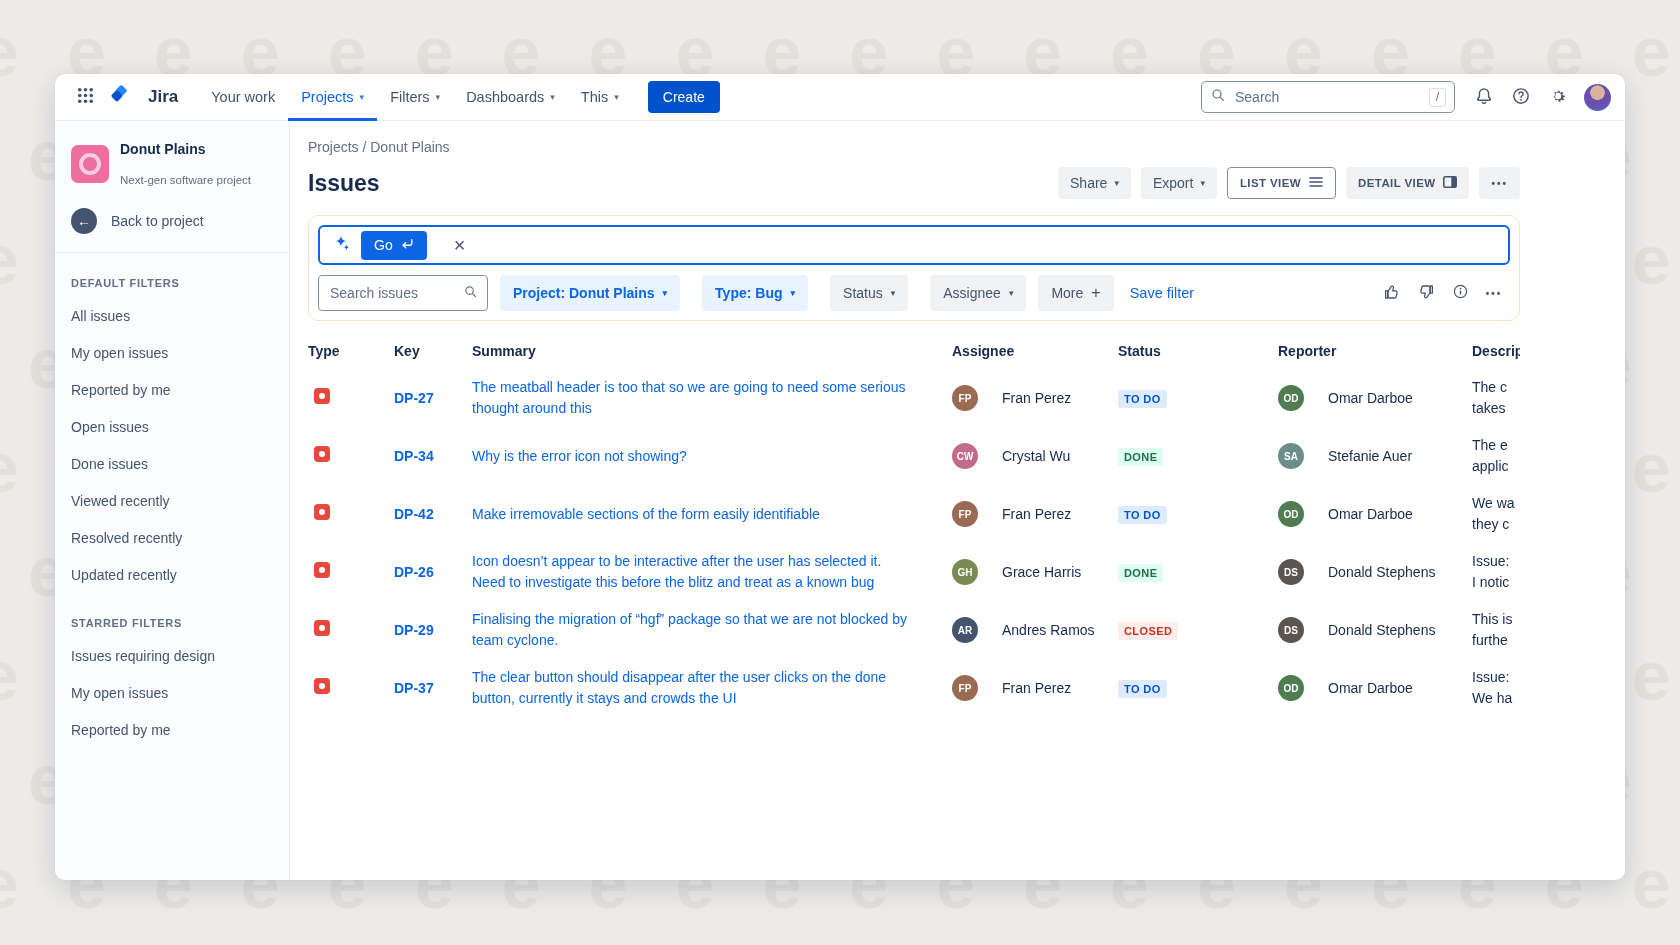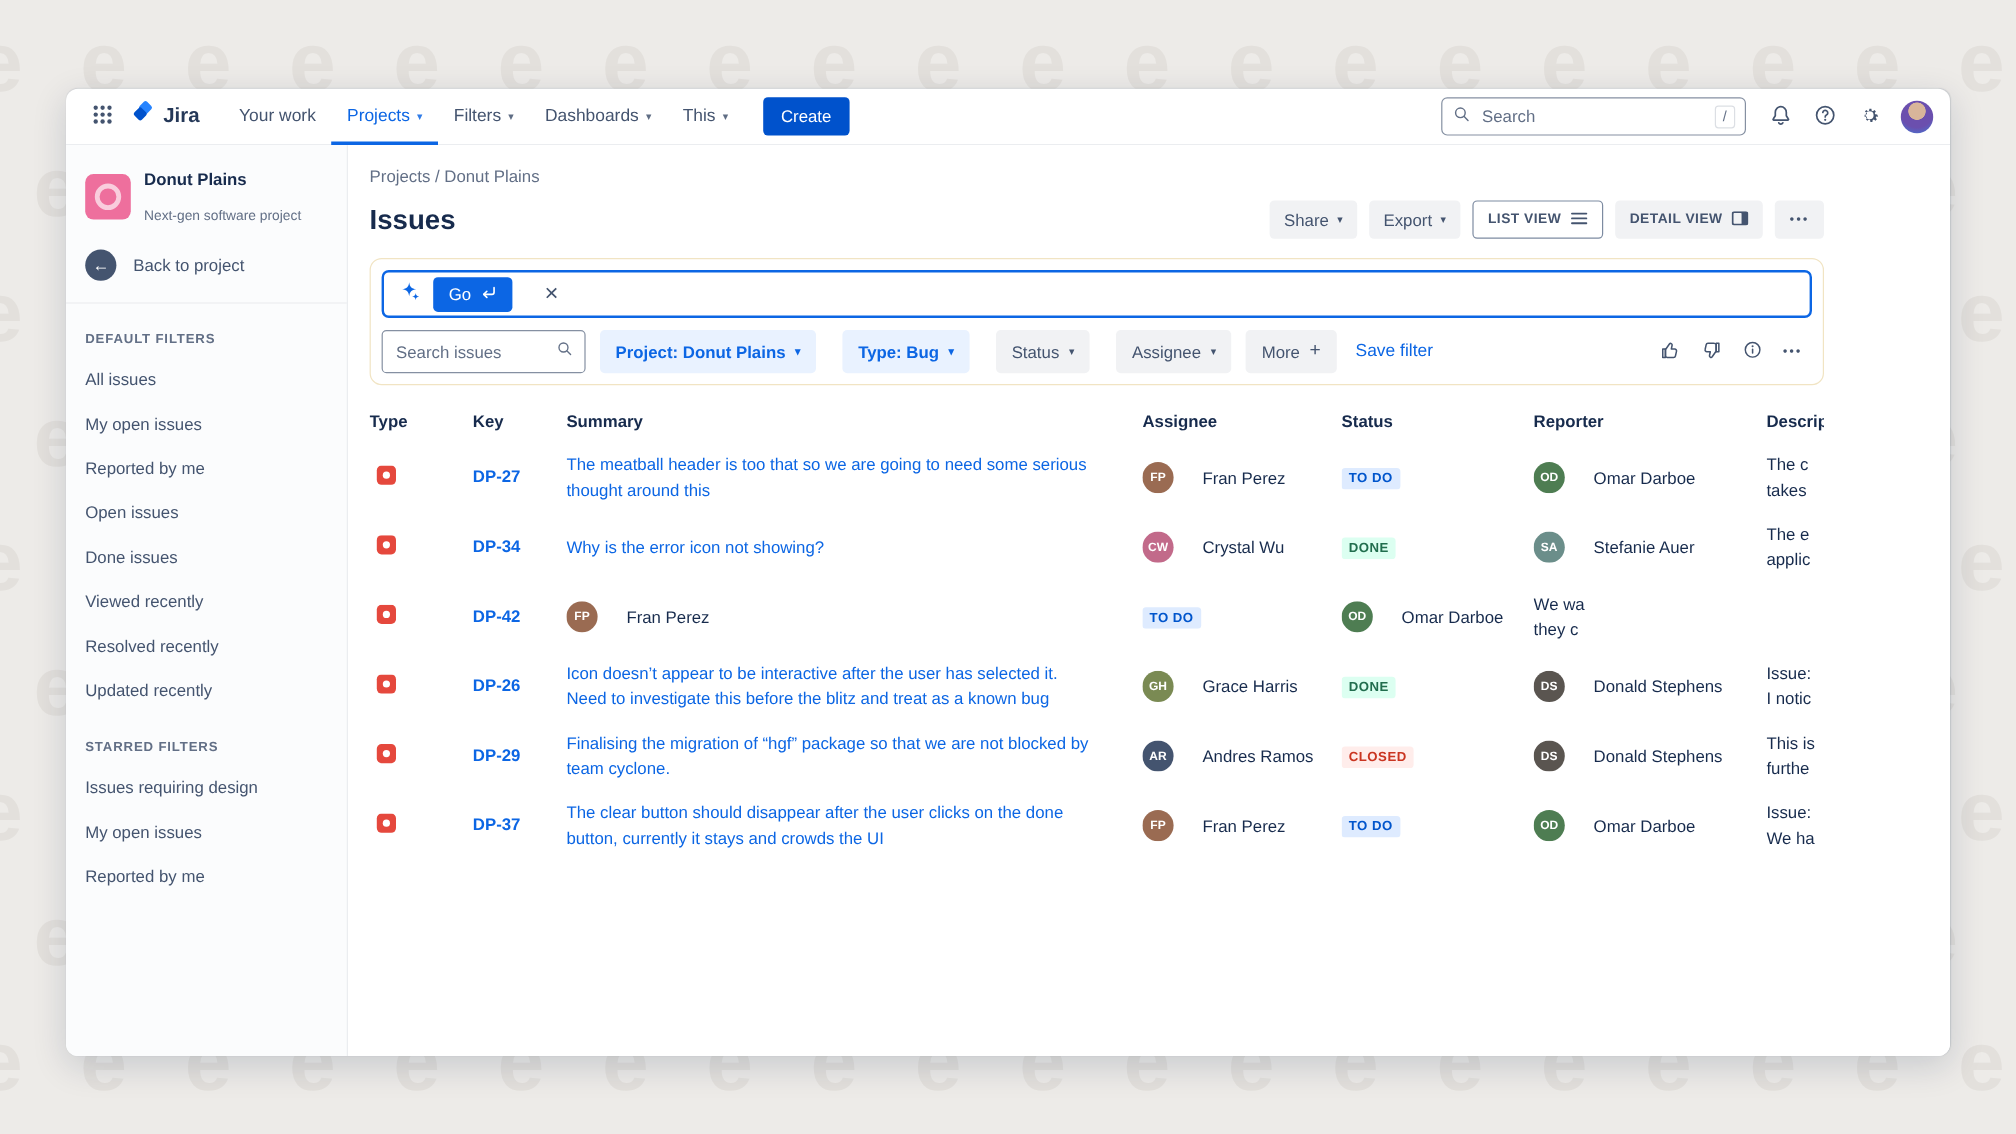--- a/index.html
+++ b/index.html
@@ -22,7 +22,7 @@
   .topnav{height:47px;min-height:47px;display:flex;align-items:center;padding:0 14px;border-bottom:1px solid var(--line);}
   .icon-btn{background:none;border:none;width:32px;height:32px;border-radius:50%;display:flex;
     align-items:center;justify-content:center;color:var(--nav);cursor:pointer;padding:0;}
-  .logo{display:flex;align-items:center;gap:6px;padding:0 10px 0 8px;cursor:pointer;}
+  .logo{display:flex;align-items:center;gap:18px;padding:0 10px 0 8px;cursor:pointer;}
   .logo-text{font-weight:700;font-size:17px;color:#253858;}
   .primary-nav{display:flex;height:47px;margin-left:10px;}
   .nav-item{padding:0 13px;display:flex;align-items:center;gap:6px;font-size:14.5px;font-weight:500;

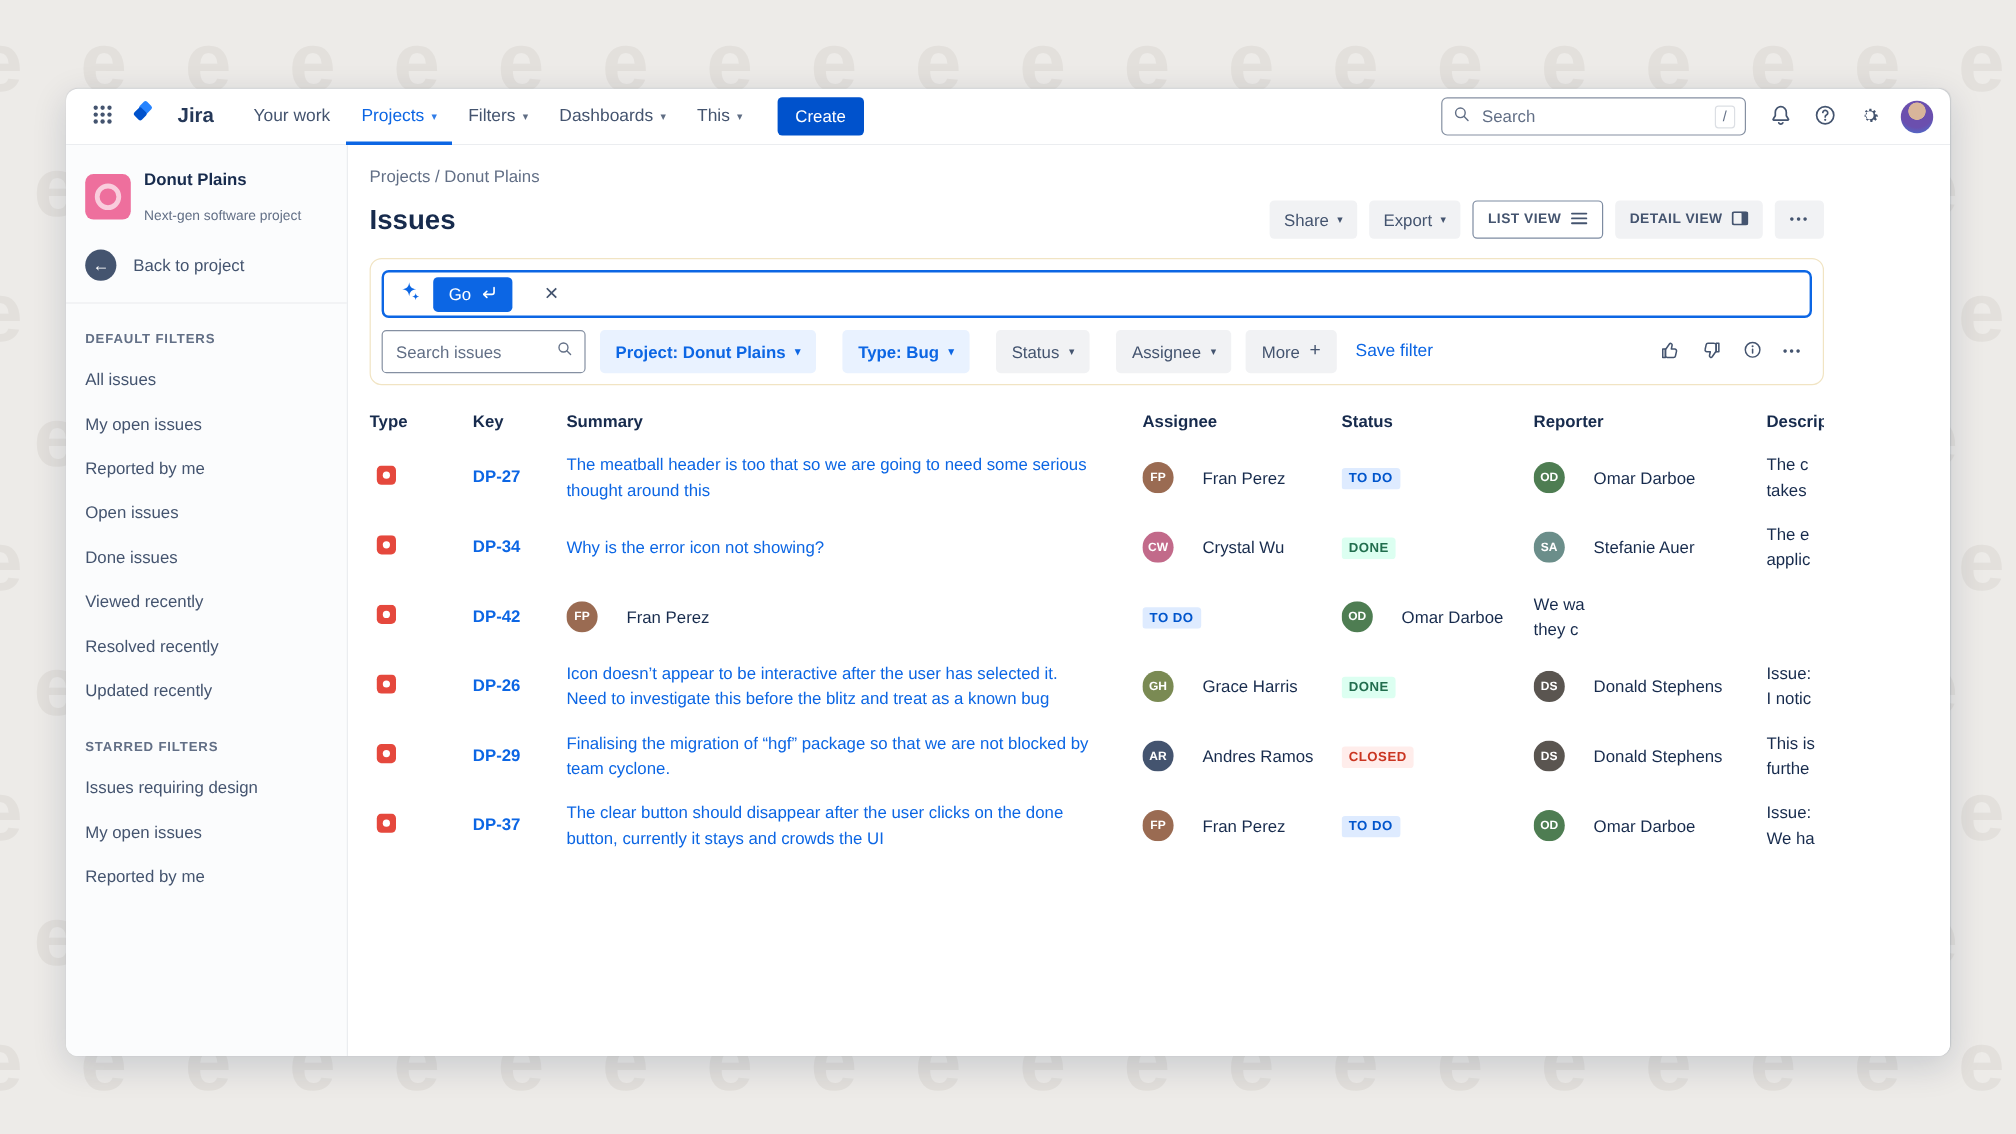--- a/index.html
+++ b/index.html
@@ -439,6 +439,9 @@
               <div class="tbl-row">
                 <div class="cell"><span class="type-icon"></span></div>
                 <div class="cell"><a class="key-link">DP-42</a></div>
+                <div class="cell summary-cell">
+                  <a class="summary-link">Make irremovable sections of the form easily identifiable</a>
+                </div>
                 <div class="cell">
                   <div class="person">
                     <span class="avatar" style="background:#9a6b52">FP</span>

